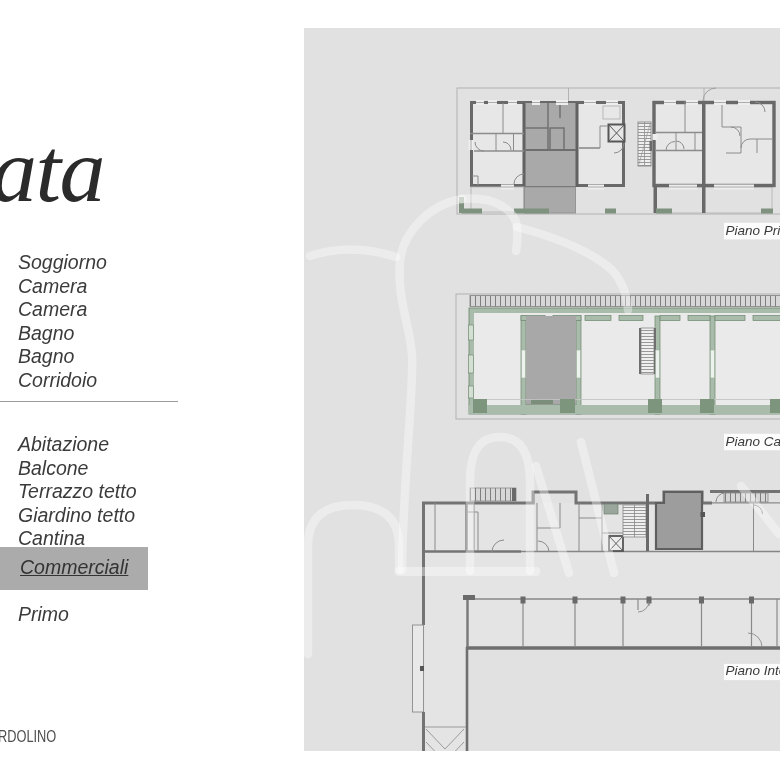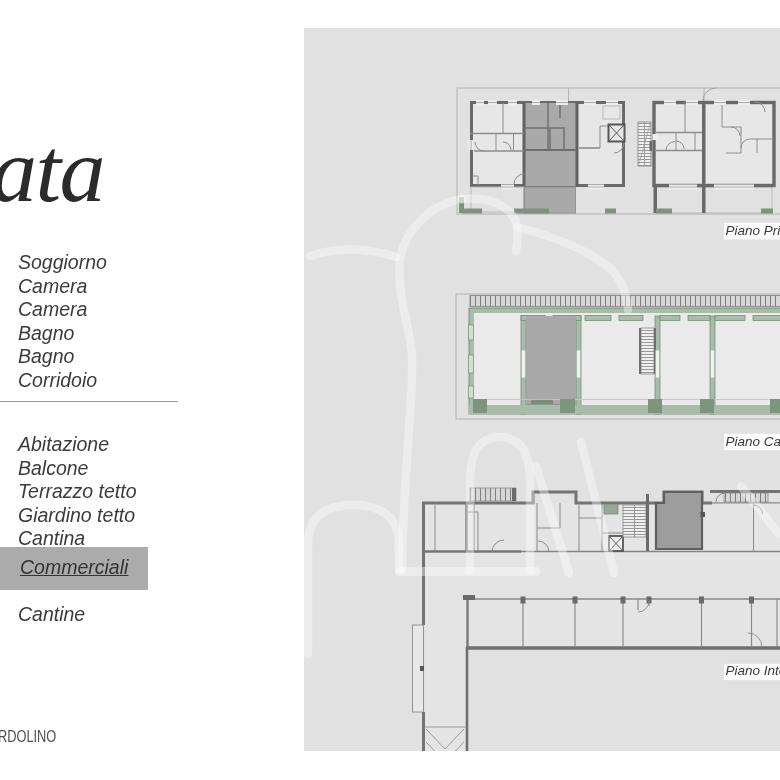--- a/index.html
+++ b/index.html
@@ -26,7 +26,7 @@
   <div class="list" id="g2">Abitazione<br>Balcone<br>Terrazzo tetto<br>Giardino tetto<br>Cantina</div>
   <div id="combox"></div>
   <div id="comtxt">Commerciali</div>
-  <div id="garage">Cantine</div>
+  <div id="garage">Primo</div>
   <div id="city">RDOLINO</div>
   <div id="panel">
   <svg width="476" height="723" viewBox="304 28 476 723">

